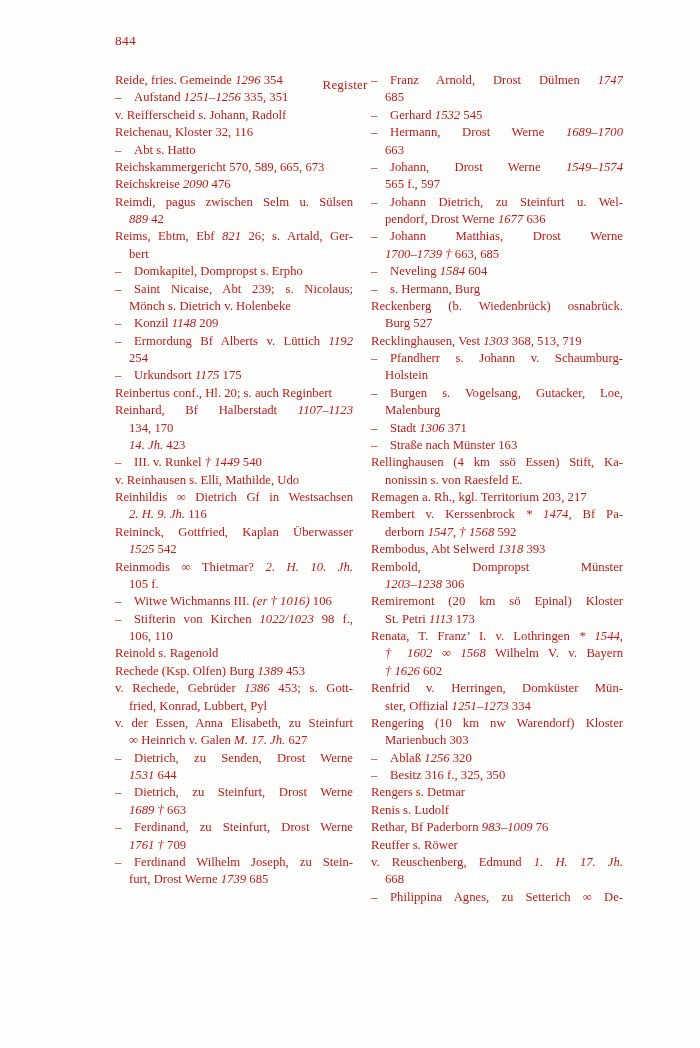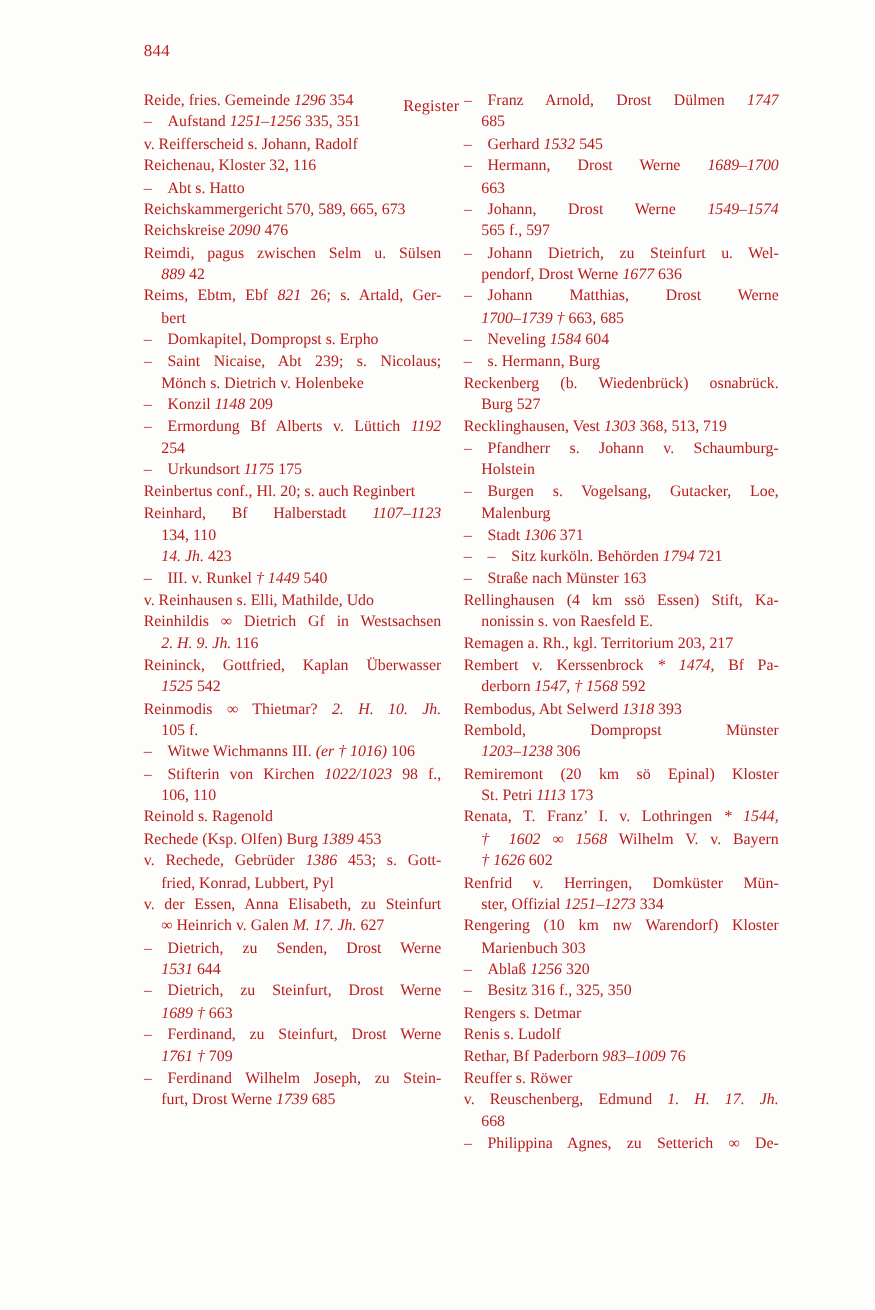--- a/index.html
+++ b/index.html
@@ -65,7 +65,7 @@
         <div class="line">– Urkundsort <i>1175</i> 175</div>
         <div class="line">Reinbertus conf., Hl. 20; s. auch Reginbert</div>
         <div class="line just">Reinhard, Bf Halberstadt <i>1107–1123</i></div>
-        <div class="line cont">134, 110</div>
+        <div class="line cont">134, 170</div>
         <div class="line cont"><i>14. Jh.</i> 423</div>
         <div class="line">– III. v. Runkel <i>† 1449</i> 540</div>
         <div class="line">v. Reinhausen s. Elli, Mathilde, Udo</div>

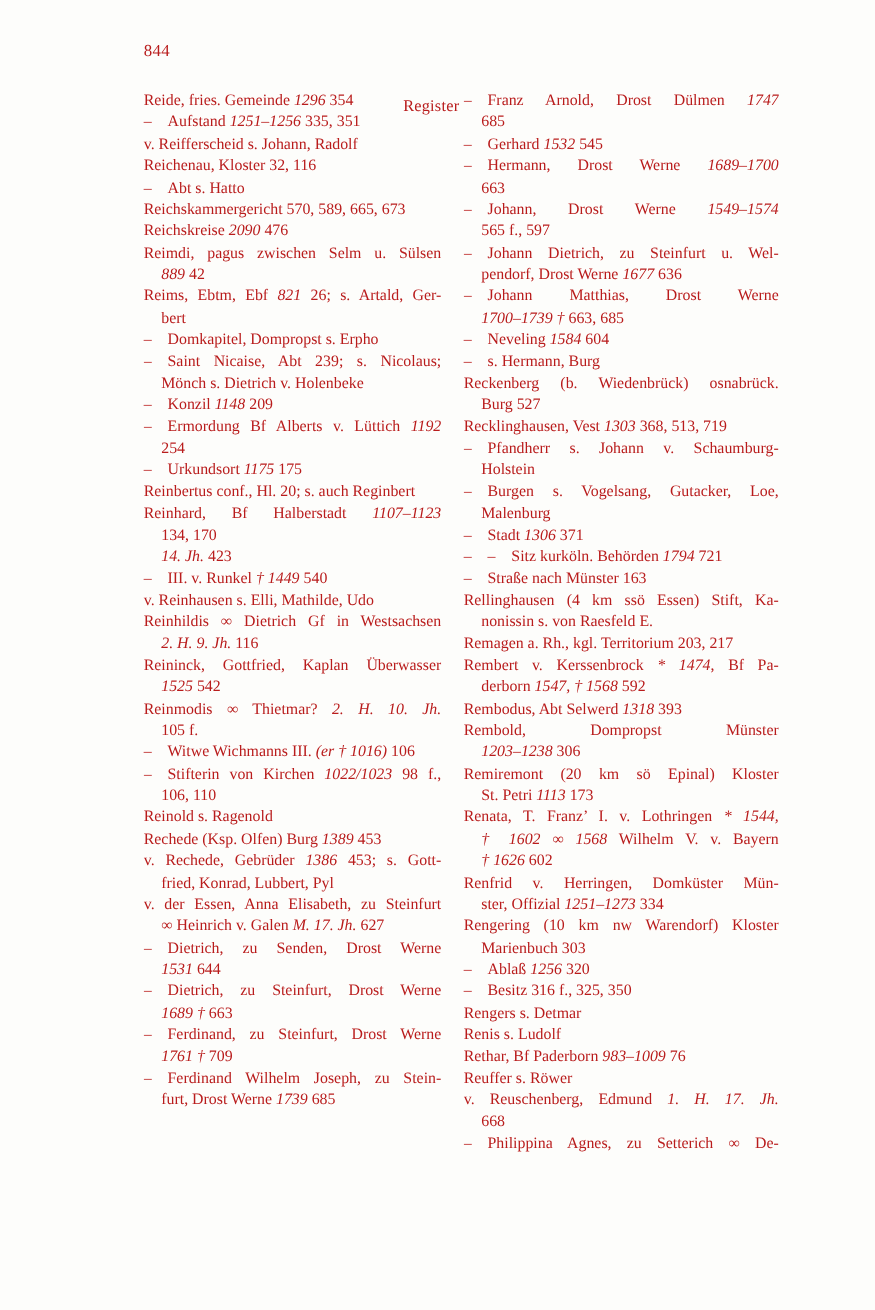--- a/index.html
+++ b/index.html
@@ -115,7 +115,6 @@
         <div class="line just">– Burgen s. Vogelsang, Gutacker, Loe,</div>
         <div class="line cont">Malenburg</div>
         <div class="line">– Stadt <i>1306</i> 371</div>
-        <div class="line">– – Sitz kurköln. Behörden <i>1794</i> 721</div>
         <div class="line">– Straße nach Münster 163</div>
         <div class="line just">Rellinghausen (4 km ssö Essen) Stift, Ka-</div>
         <div class="line cont">nonissin s. von Raesfeld E.</div>

